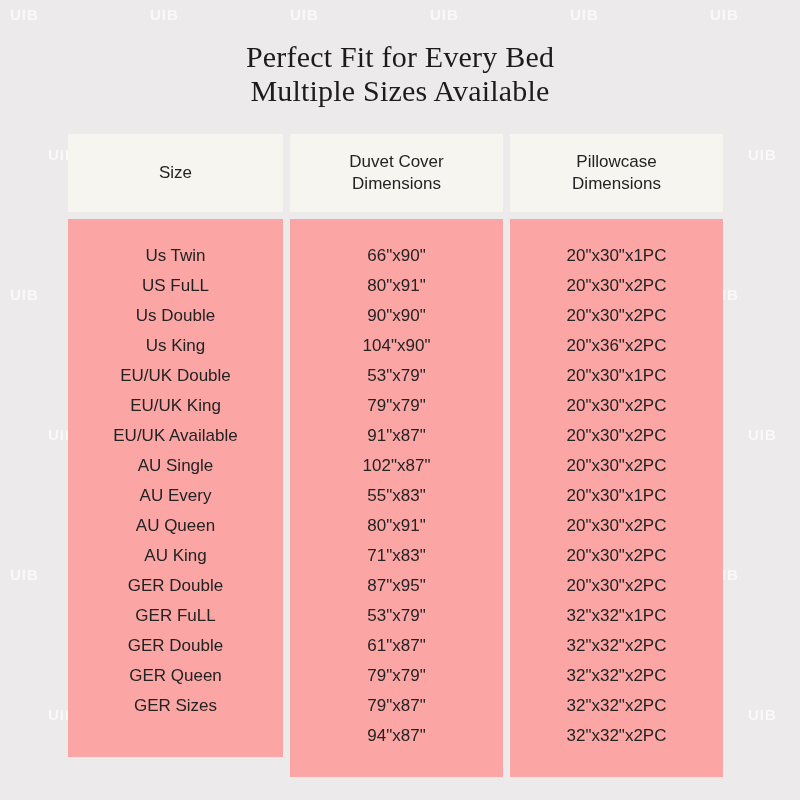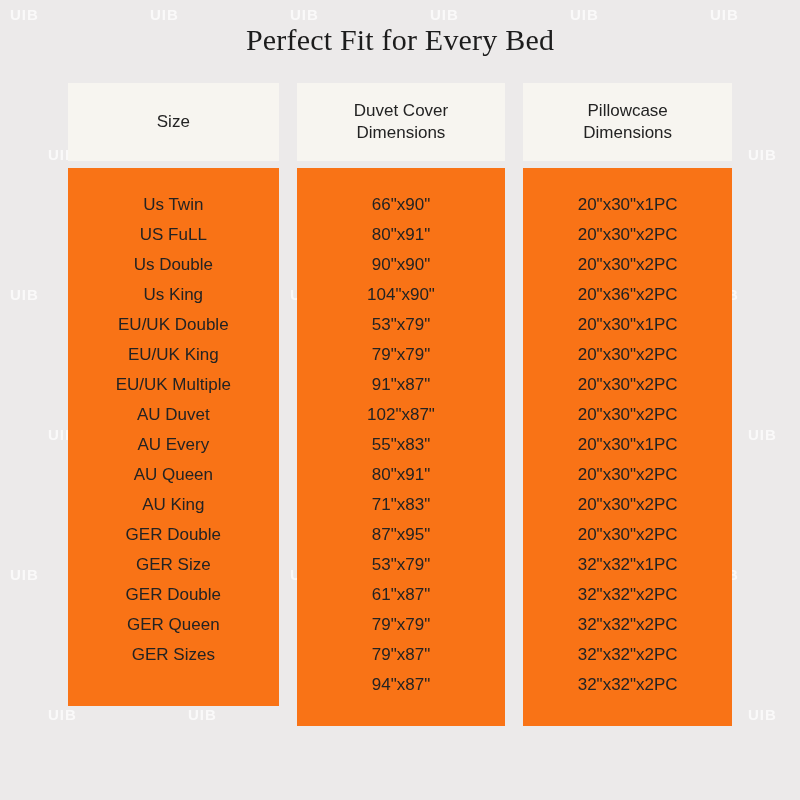--- a/index.html
+++ b/index.html
@@ -43,7 +43,7 @@
 
   .heading {
     text-align: center;
-    padding-top: 23px;
+    padding-top: 40px;
     font-family: "Liberation Serif", serif;
     color: #1c1c1c;
   }

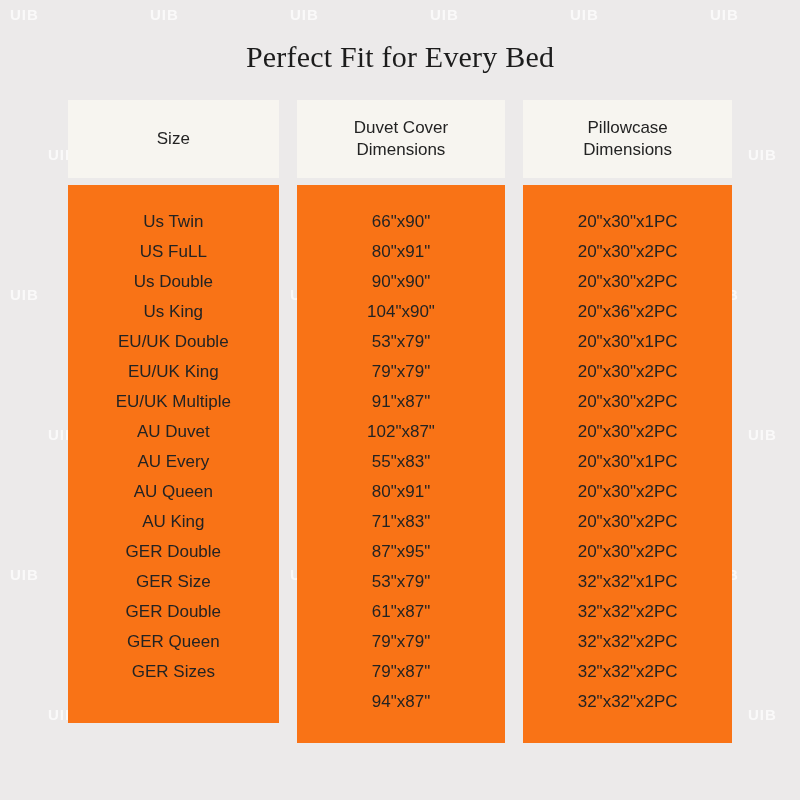--- a/index.html
+++ b/index.html
@@ -153,6 +153,7 @@
 
   <div class="heading">
     <div class="line">Perfect Fit for Every Bed</div>
+    <div class="line">Multiple Sizes Available</div>
   </div>
 
   <div class="table-wrap">

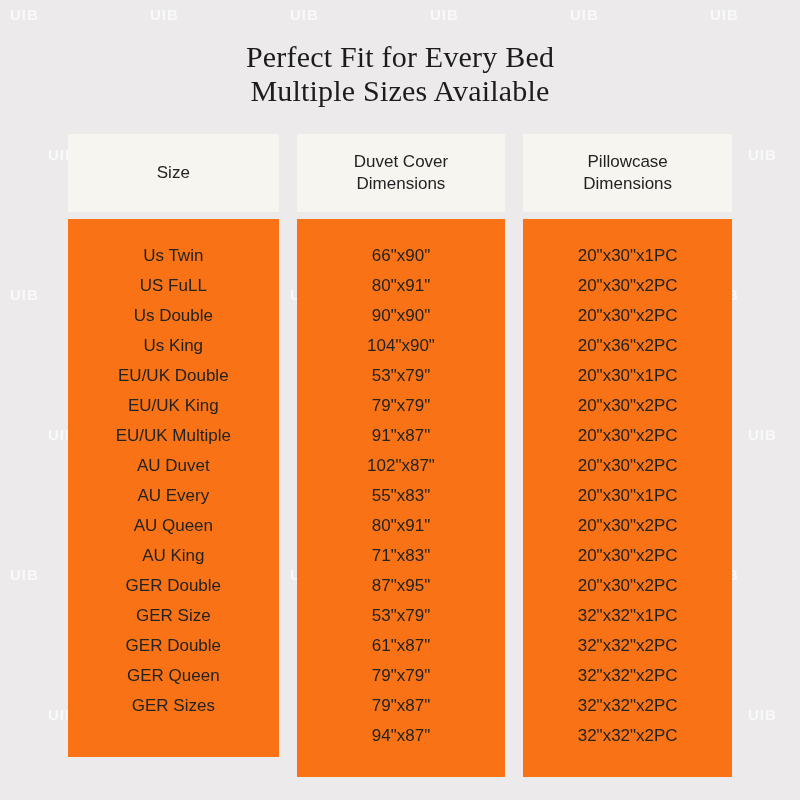--- a/index.html
+++ b/index.html
@@ -62,7 +62,7 @@
 
   .table {
     display: flex;
-    gap: 18px;
+    gap: 7px;
     align-items: flex-start;
   }
   .col {

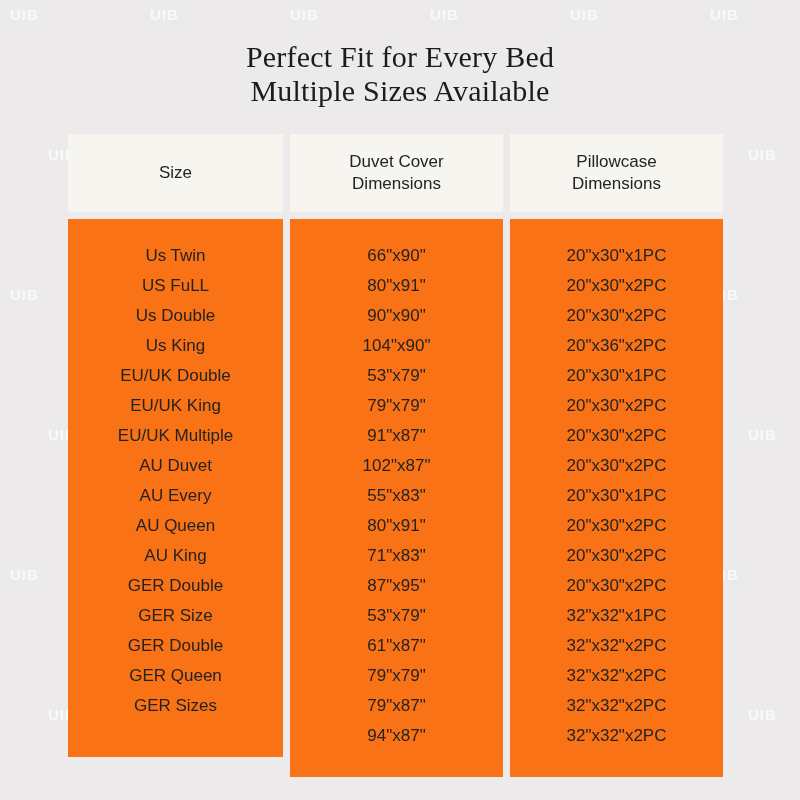--- a/index.html
+++ b/index.html
@@ -89,7 +89,7 @@
   }
 
   .body-cell {
-    background: #f97316;
+    background: #fca5a5;
     padding: 22px 6px 26px 6px;
     box-sizing: border-box;
     display: flex;

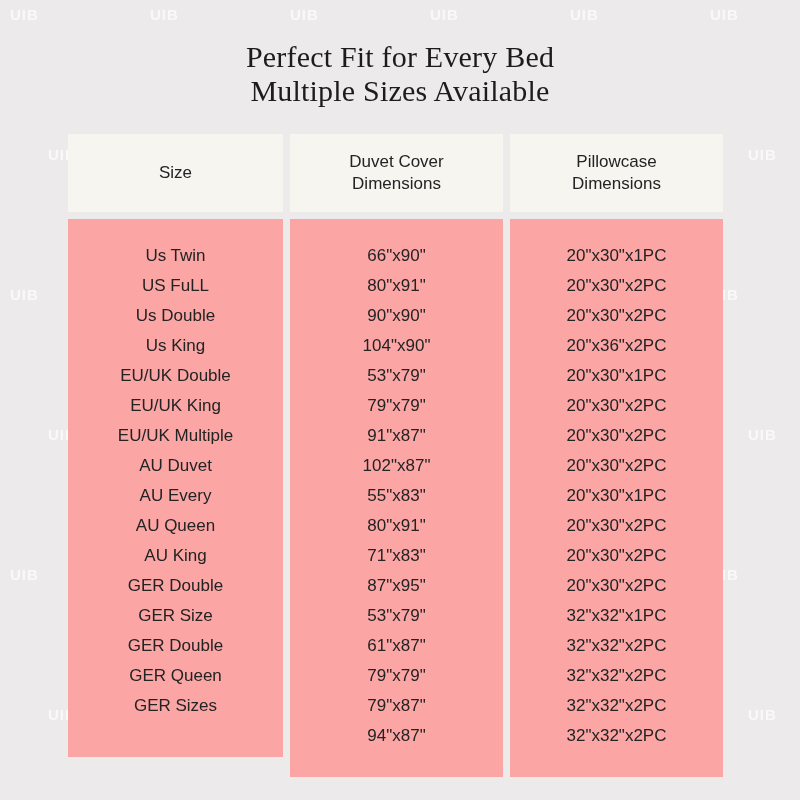--- a/index.html
+++ b/index.html
@@ -168,7 +168,7 @@
             <div class="cell-row">Us King</div>
             <div class="cell-row">EU/UK Double</div>
             <div class="cell-row">EU/UK King</div>
-            <div class="cell-row">EU/UK Multiple</div>
+            <div class="cell-row">EU/UK Available</div>
             <div class="cell-row">AU Duvet</div>
             <div class="cell-row">AU Every</div>
             <div class="cell-row">AU Queen</div>

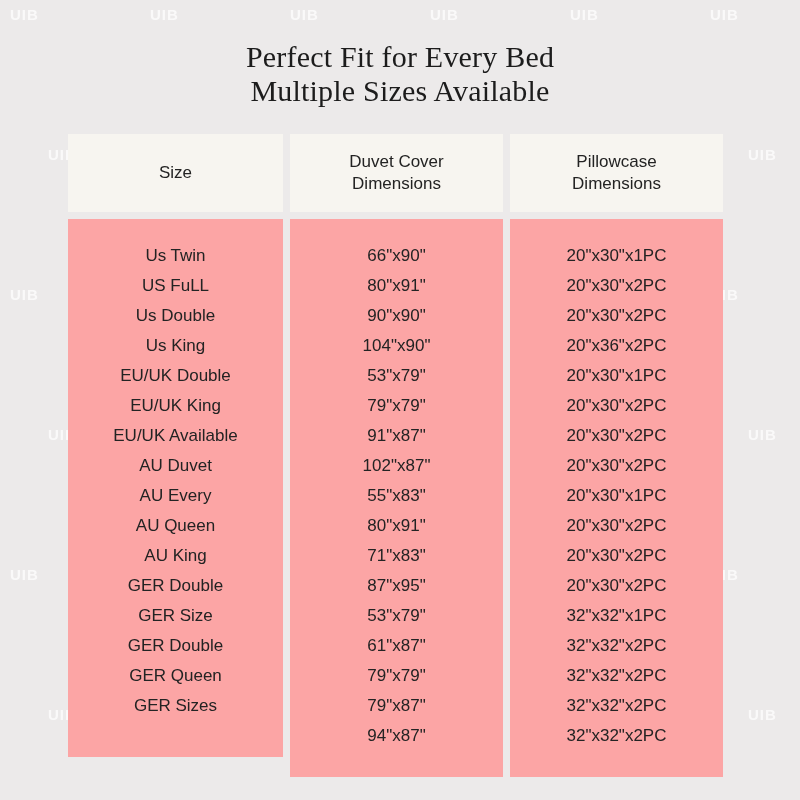--- a/index.html
+++ b/index.html
@@ -169,7 +169,7 @@
             <div class="cell-row">EU/UK Double</div>
             <div class="cell-row">EU/UK King</div>
             <div class="cell-row">EU/UK Available</div>
-            <div class="cell-row">AU Duvet</div>
+            <div class="cell-row">AU Single</div>
             <div class="cell-row">AU Every</div>
             <div class="cell-row">AU Queen</div>
             <div class="cell-row">AU King</div>

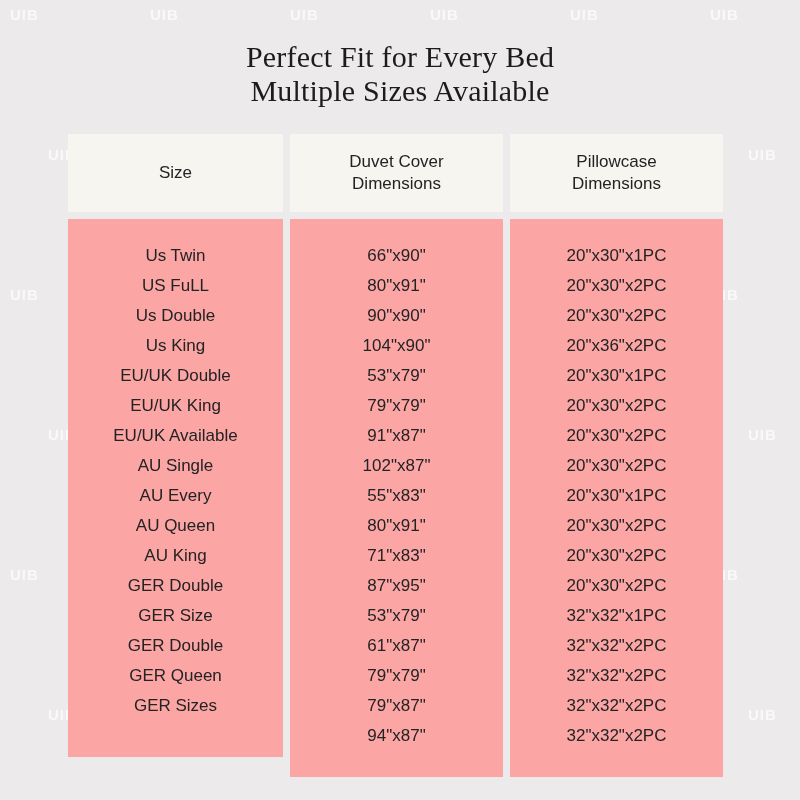--- a/index.html
+++ b/index.html
@@ -174,7 +174,7 @@
             <div class="cell-row">AU Queen</div>
             <div class="cell-row">AU King</div>
             <div class="cell-row">GER Double</div>
-            <div class="cell-row">GER Size</div>
+            <div class="cell-row">GER FuLL</div>
             <div class="cell-row">GER Double</div>
             <div class="cell-row">GER Queen</div>
             <div class="cell-row">GER Sizes</div>

